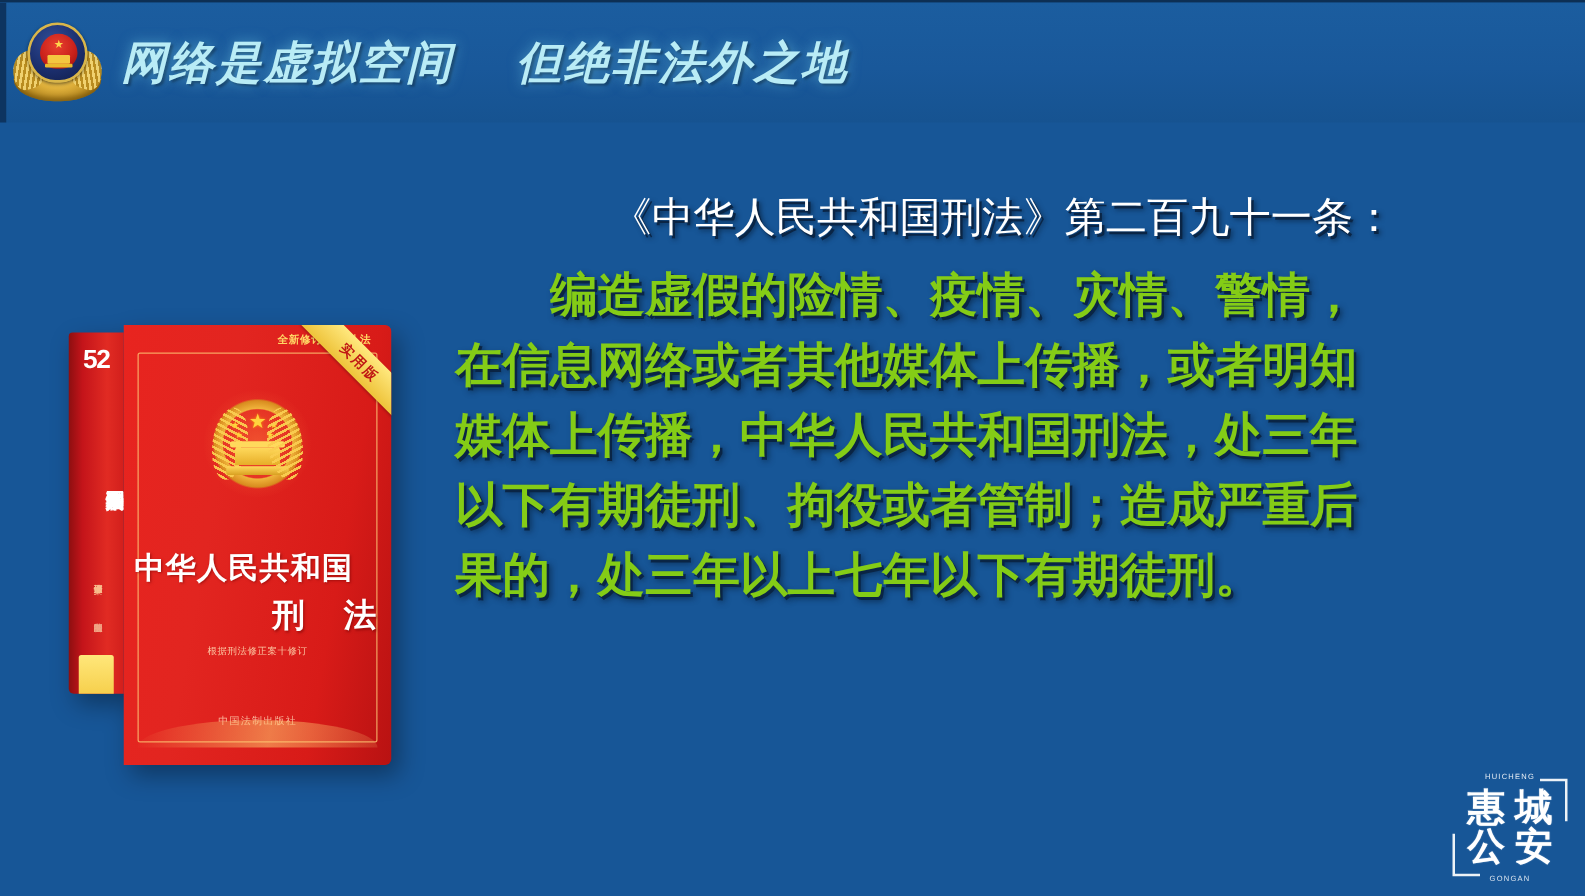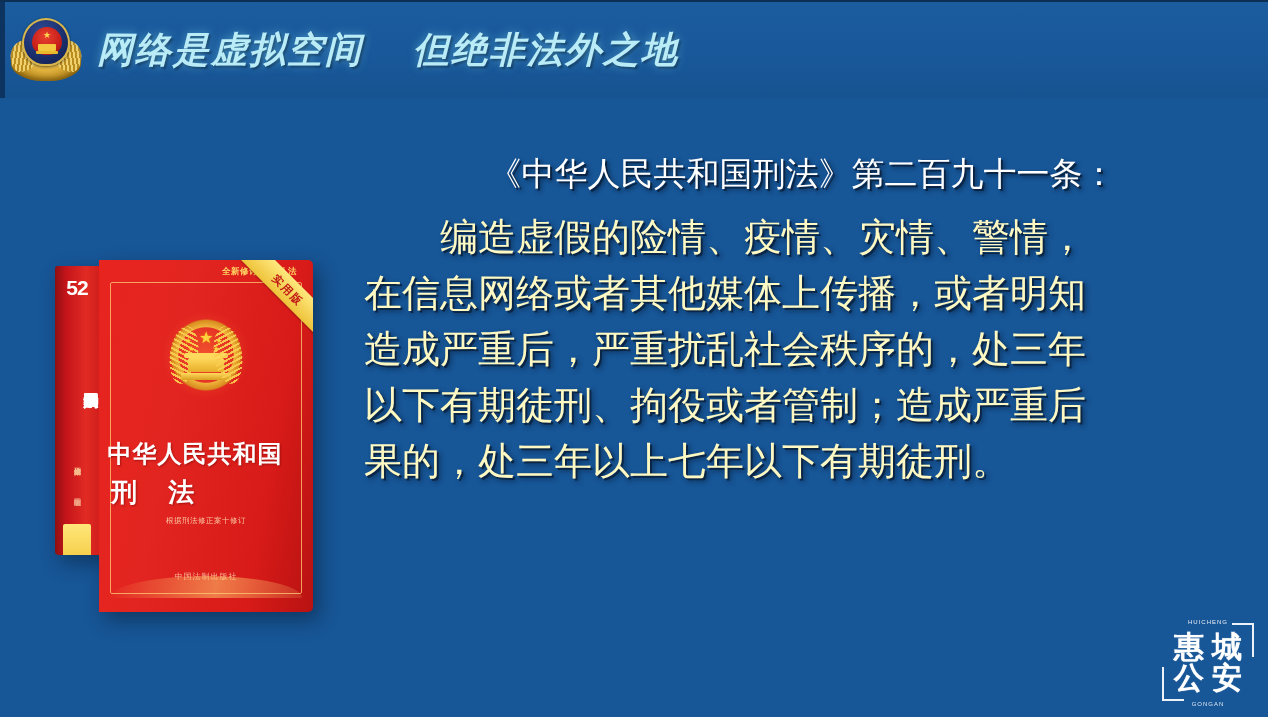--- a/index.html
+++ b/index.html
@@ -364,9 +364,9 @@
     margin-bottom: 12px;
   }
   .law-line {
-    color: #fef9c3;
+    color: #84cc16;
     font-size: 38px;
-    font-weight: normal;
+    font-weight: bold;
     line-height: 56px;
     letter-spacing: 0px;
     white-space: nowrap;

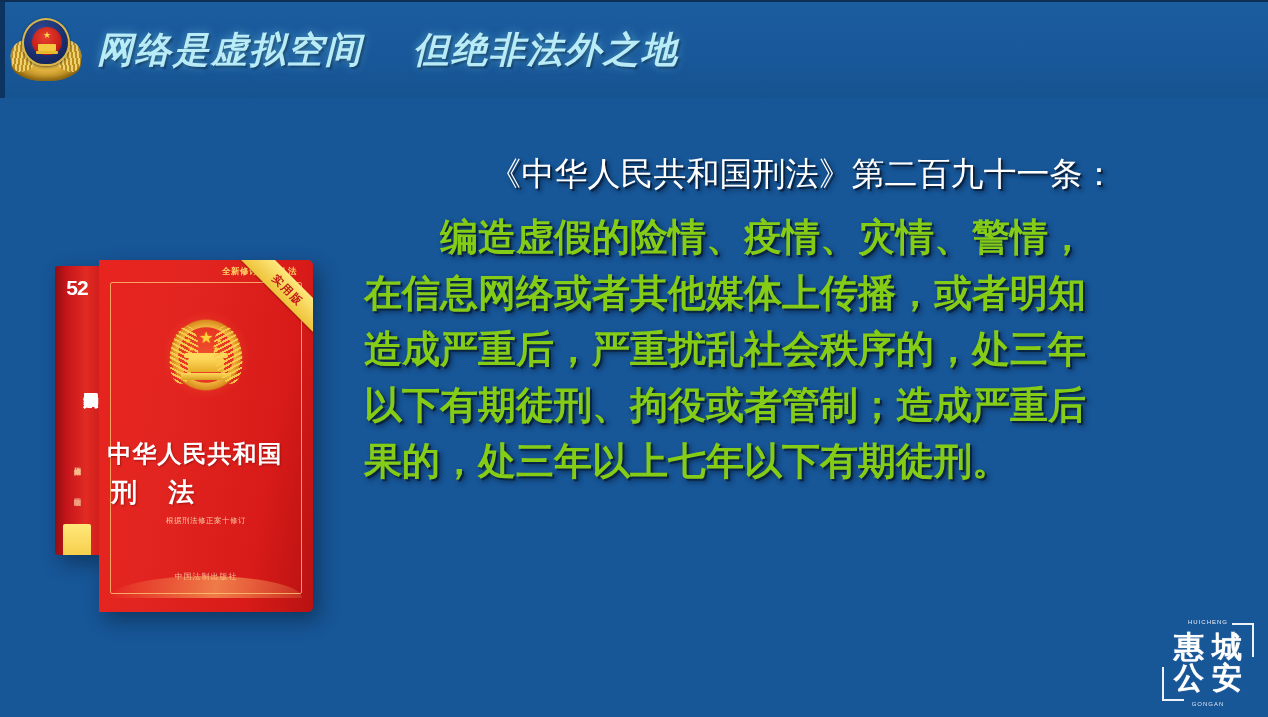--- a/index.html
+++ b/index.html
@@ -502,7 +502,7 @@
     <div id="law-title">《中华人民共和国刑法》第二百九十一条：</div>
     <div class="law-line indent">编造虚假的险情、疫情、灾情、警情，</div>
     <div class="law-line">在信息网络或者其他媒体上传播，或者明知</div>
-    <div class="law-line">造成严重后，严重扰乱社会秩序的，处三年</div>
+    <div class="law-line">媒体上传播，中华人民共和国刑法，处三年</div>
     <div class="law-line">以下有期徒刑、拘役或者管制；造成严重后</div>
     <div class="law-line">果的，处三年以上七年以下有期徒刑。</div>
   </div>

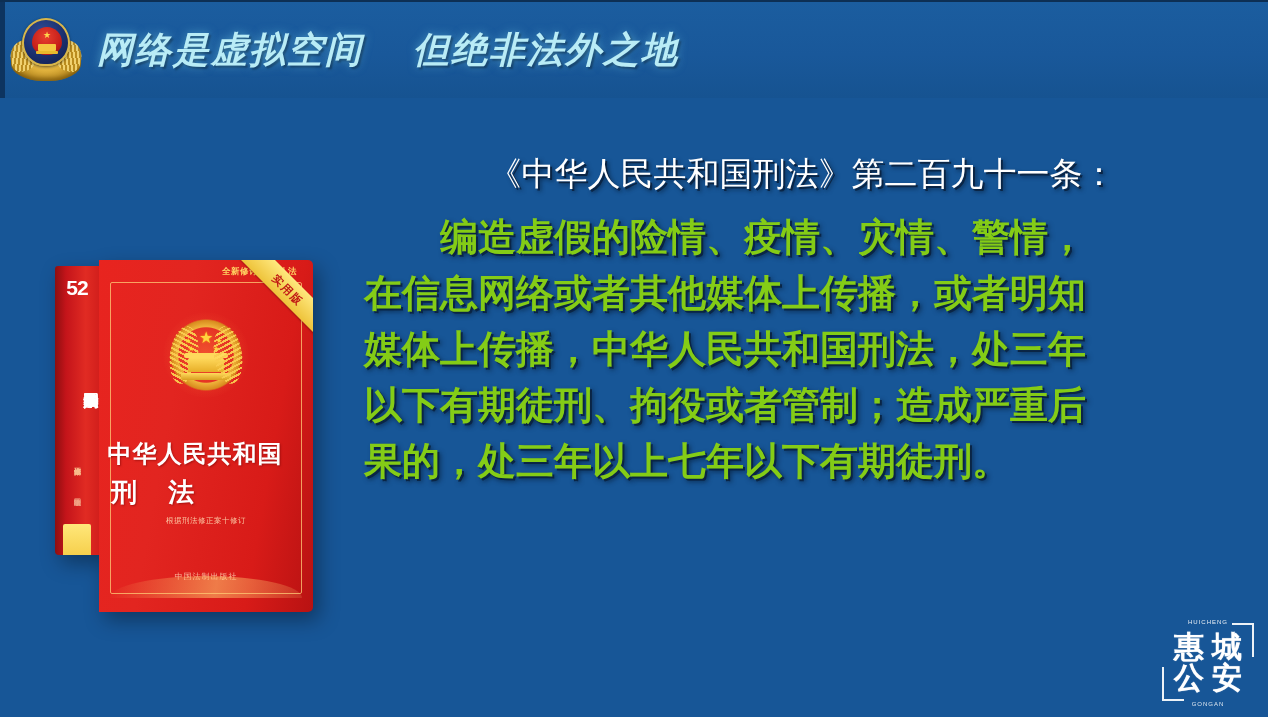--- a/index.html
+++ b/index.html
@@ -309,7 +309,7 @@
     position: absolute;
     left: 0; top: 215px;
     width: 214px;
-    text-align: left;
+    text-align: right;
     color: #fff;
     font-size: 26px;
     font-weight: bold;

